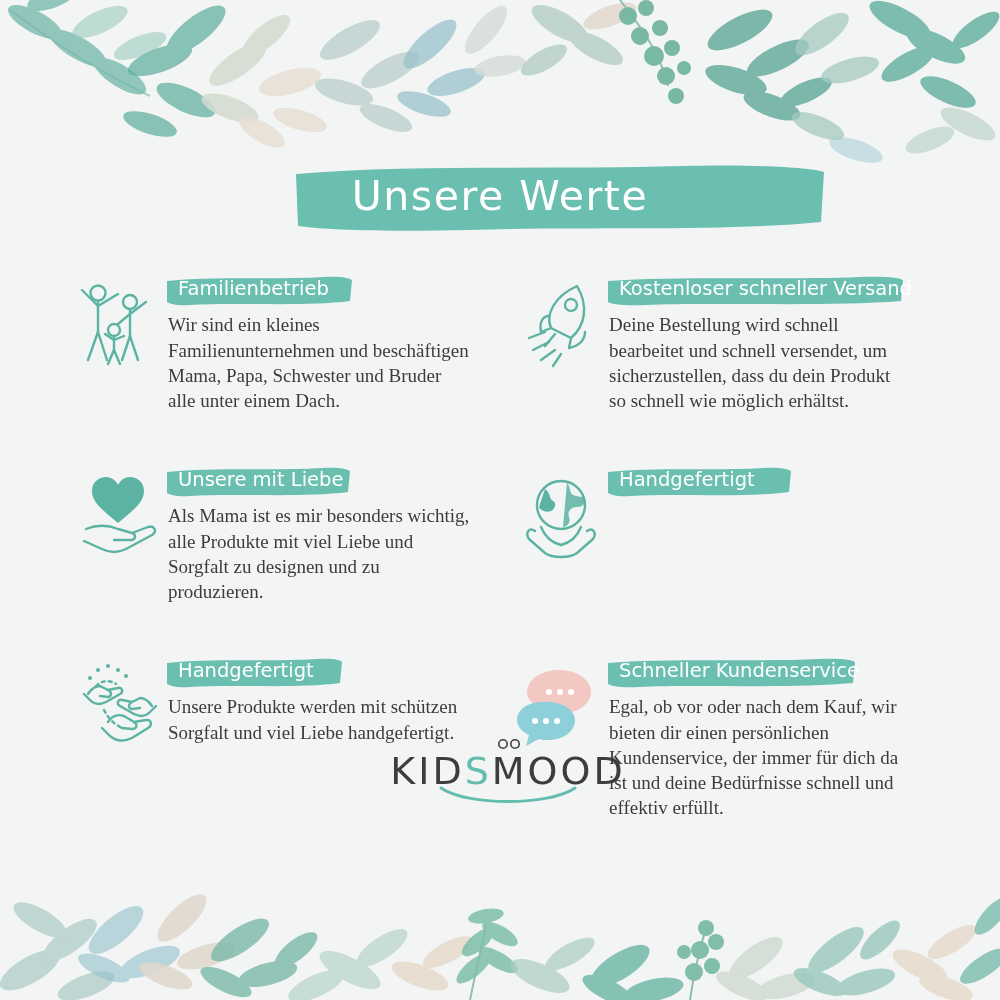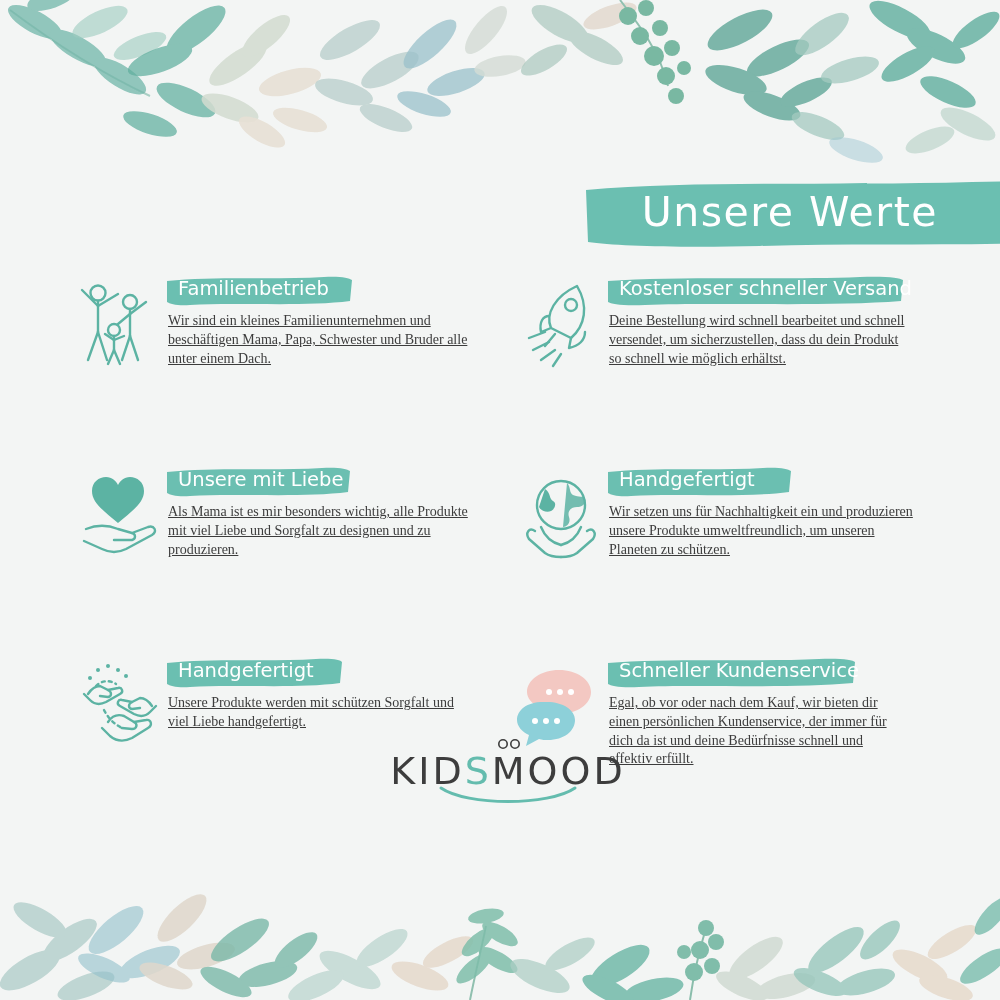--- a/index.html
+++ b/index.html
@@ -36,10 +36,10 @@
   
   .banner-wrap {
     position: absolute;
-    top: 176px;
+    top: 160px;
     left: 0;
     width: 1000px;
-    text-align: right;
+    text-align: center;
   }
   .banner {
     position: relative;

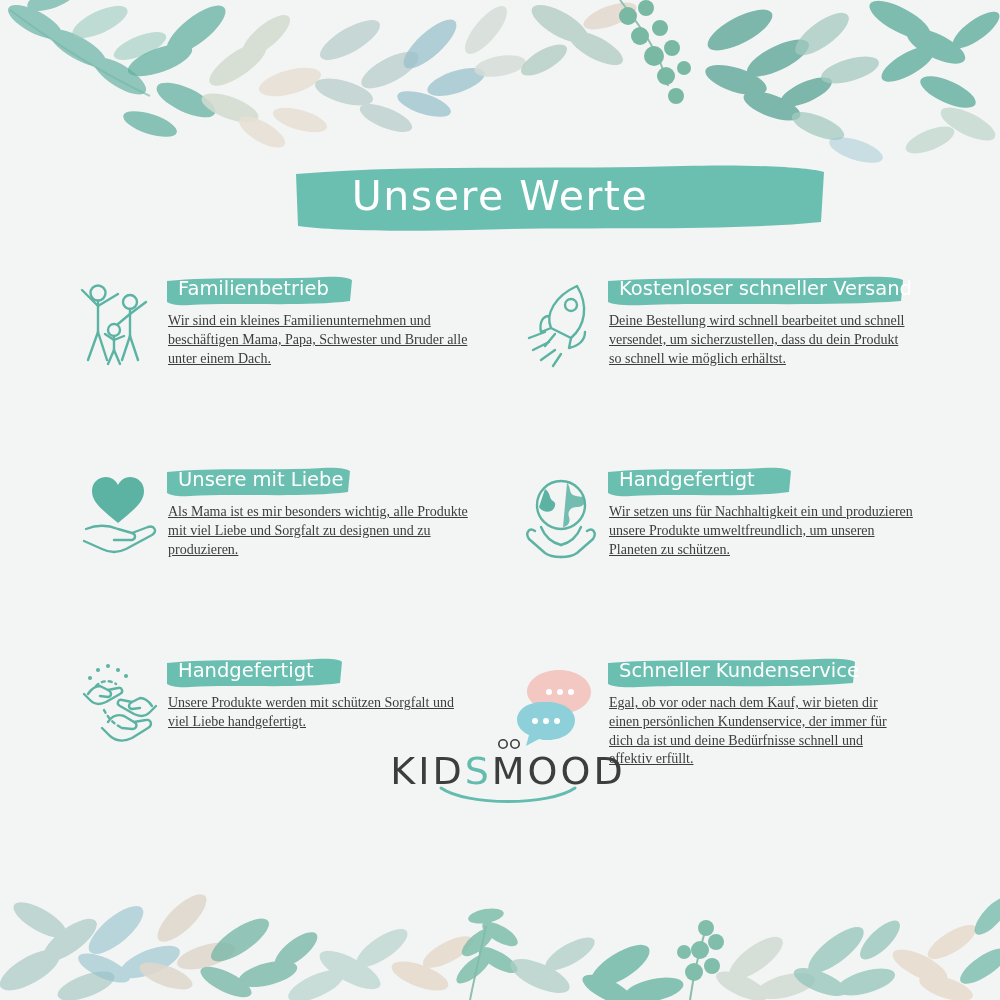--- a/index.html
+++ b/index.html
@@ -116,11 +116,10 @@
   }
   .desc {
     color: #3c3c3c;
-    font-size: 14px;
+    font-size: 19px;
     line-height: 1.33;
     font-family: "Liberation Serif", serif;
     max-width: 310px;
-    text-decoration: underline;
   }
   .cell.wide .desc { max-width: 300px; }
 

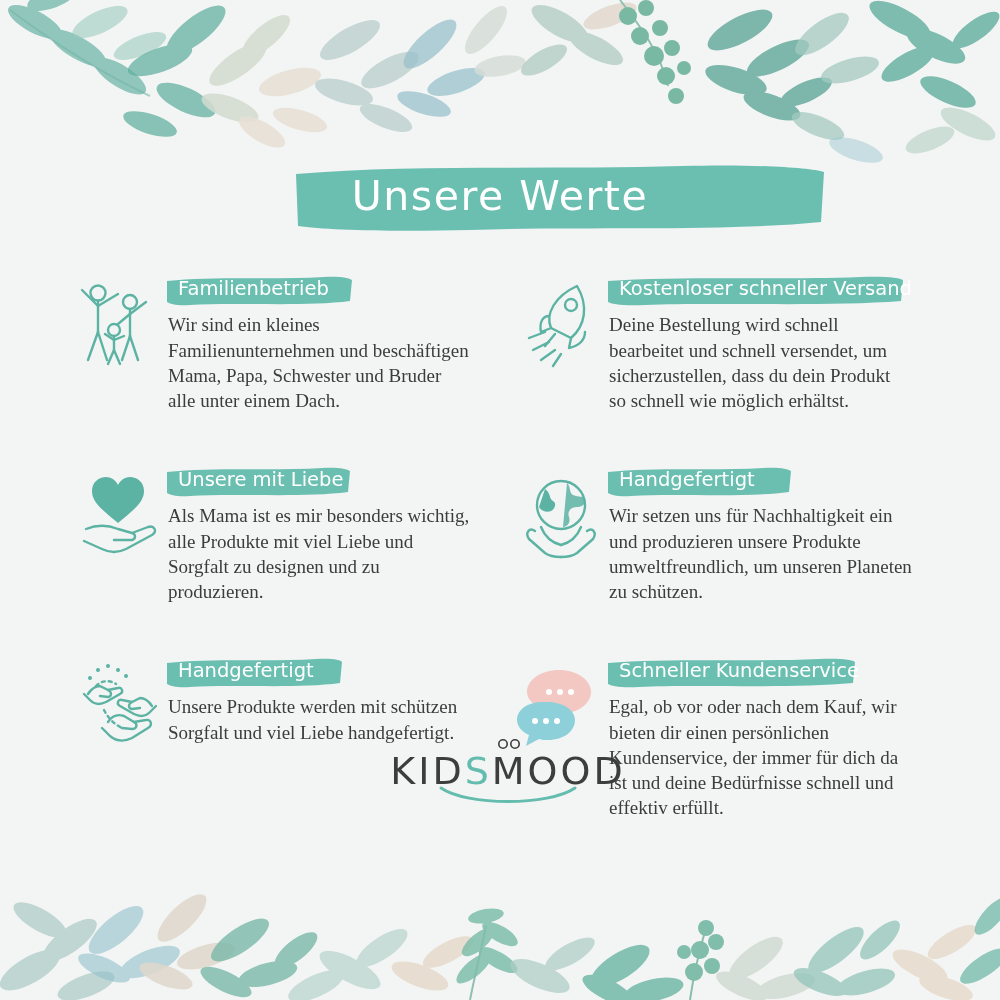--- a/index.html
+++ b/index.html
@@ -375,7 +375,6 @@
           </svg>
           <span class="label">Handgefertigt</span>
         </div>
-        <div class="desc">Wir setzen uns für Nachhaltigkeit ein und produzieren unsere Produkte umweltfreundlich, um unseren Planeten zu schützen.</div>
       </div>
     </div>
 

